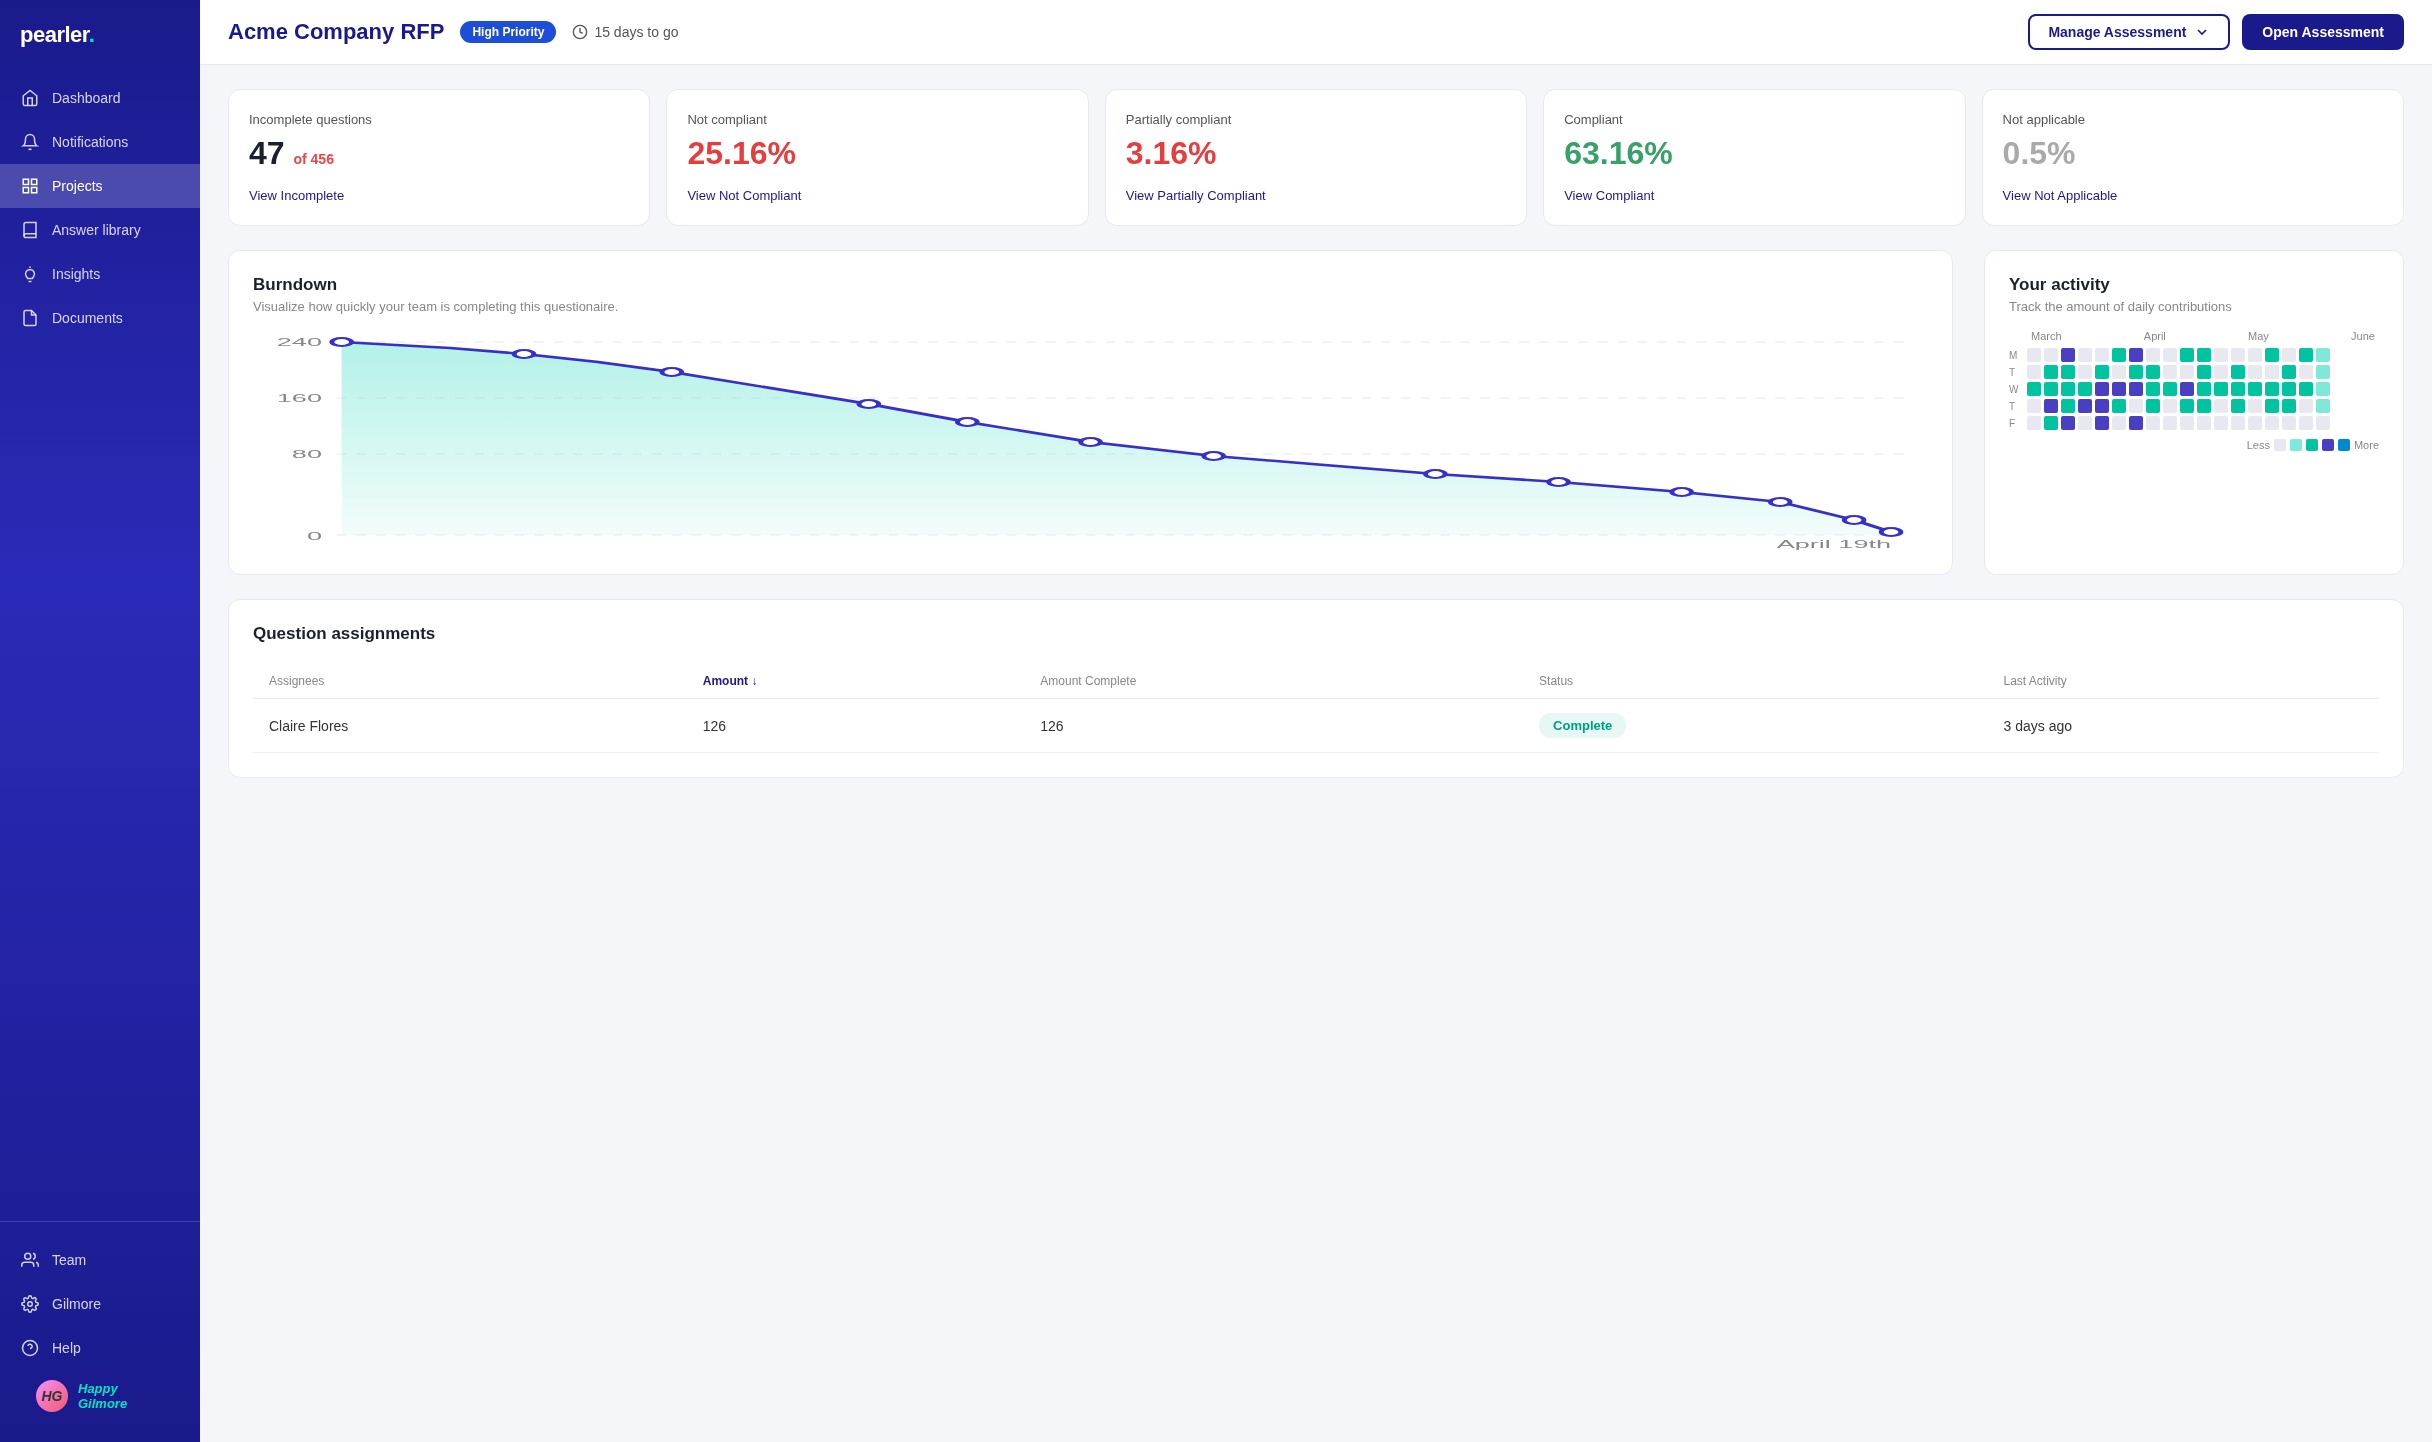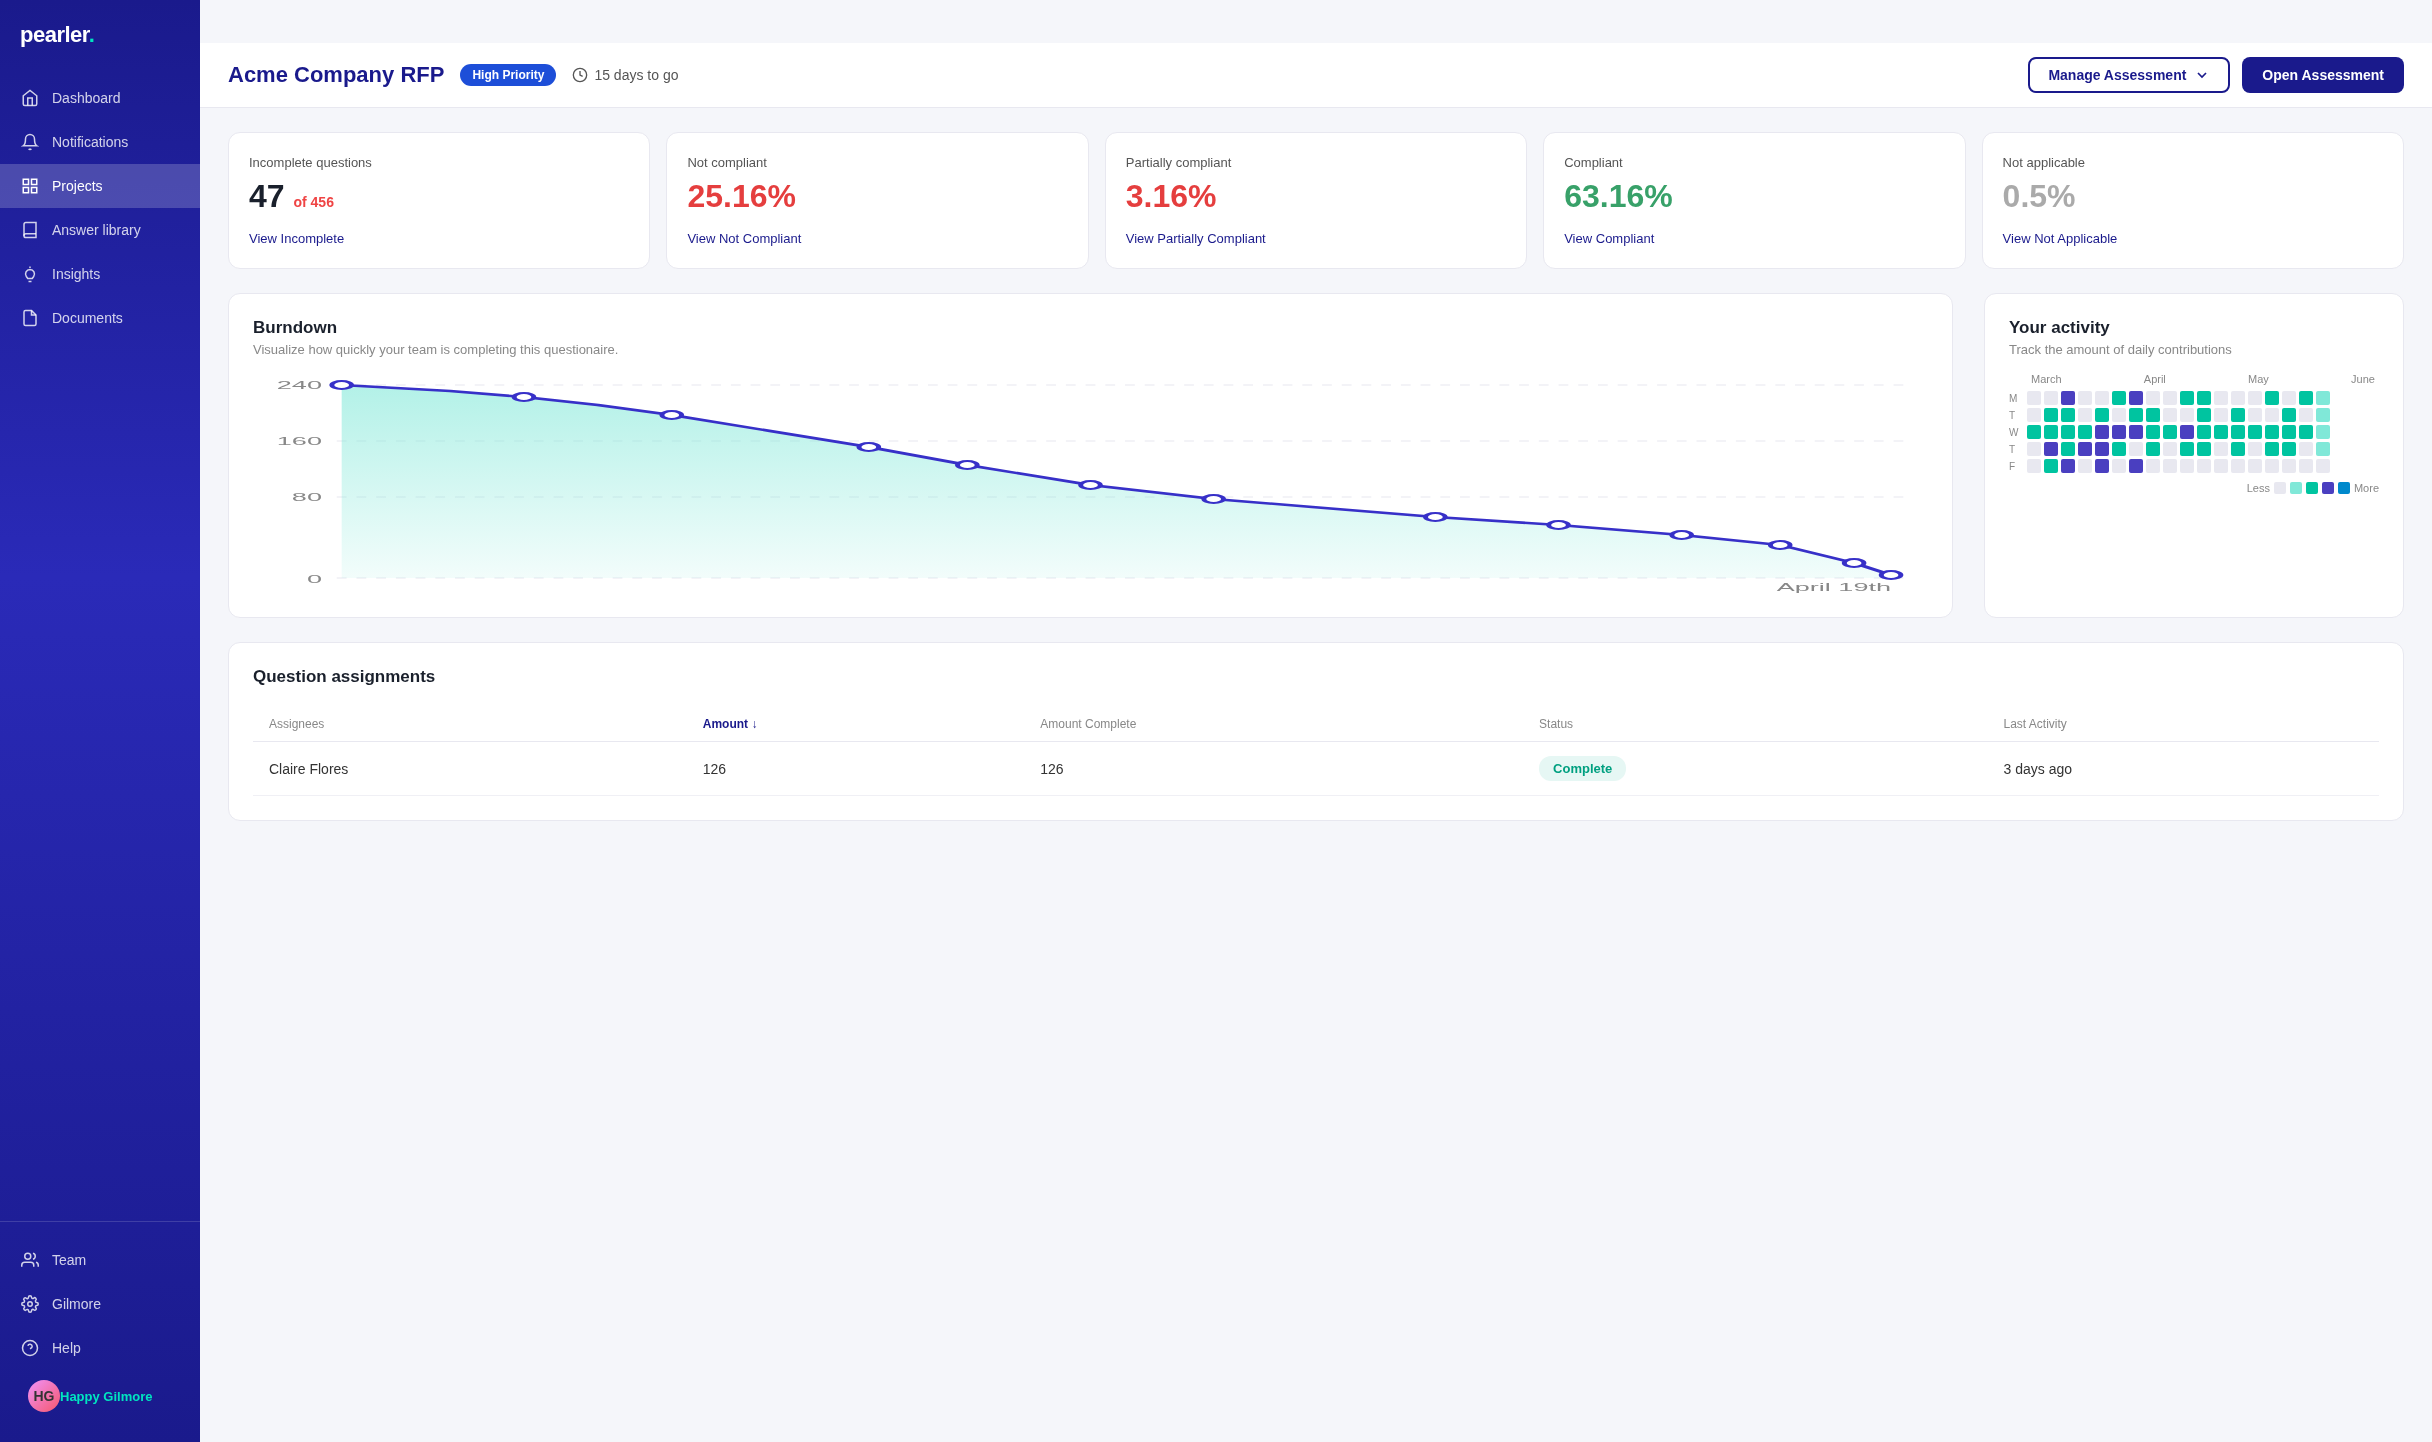--- a/index.html
+++ b/index.html
@@ -76,7 +76,6 @@
       position: sticky;
       top: 0;
       z-index: 10;
-      margin-top: 43px;
     }
     .page-title {
       font-size: 22px;

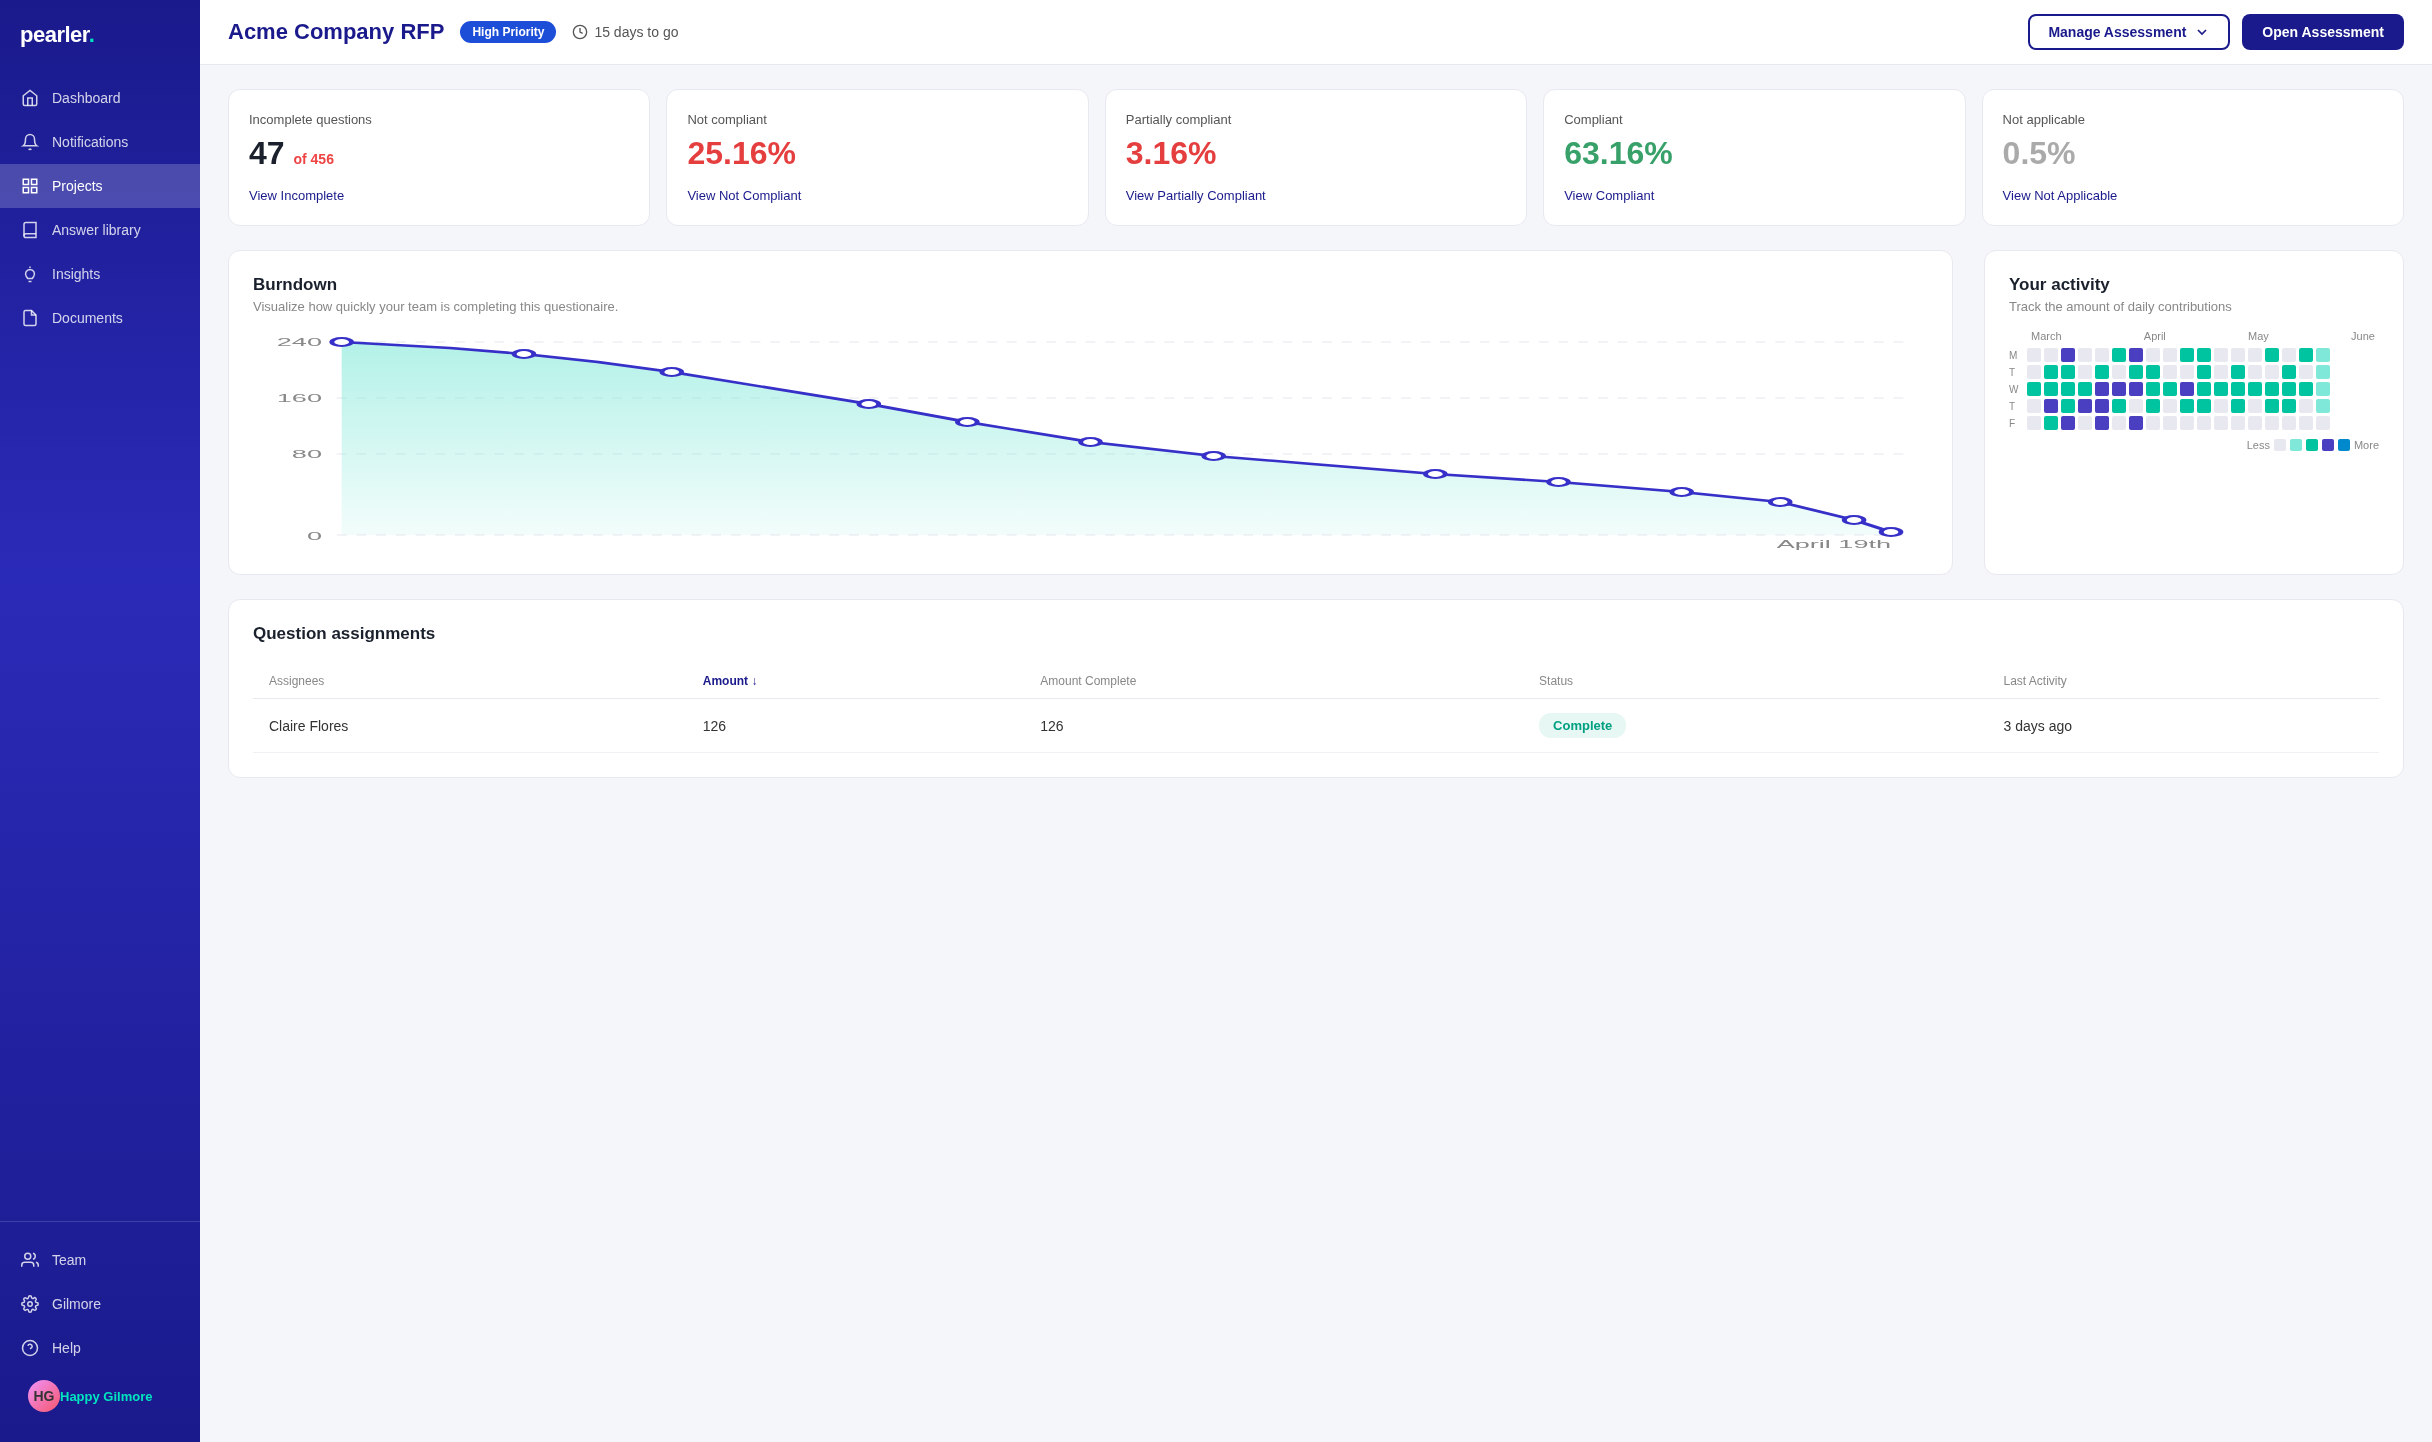--- a/index.html
+++ b/index.html
@@ -44,8 +44,10 @@
     .user-item {
       display: flex;
       align-items: center;
-      padding: 10px 28px;
+      gap: 10px;
+      padding: 10px 36px;
       cursor: pointer;
+      font-style: italic;
     }
     .user-avatar {
       width: 32px; height: 32px; border-radius: 50%;

